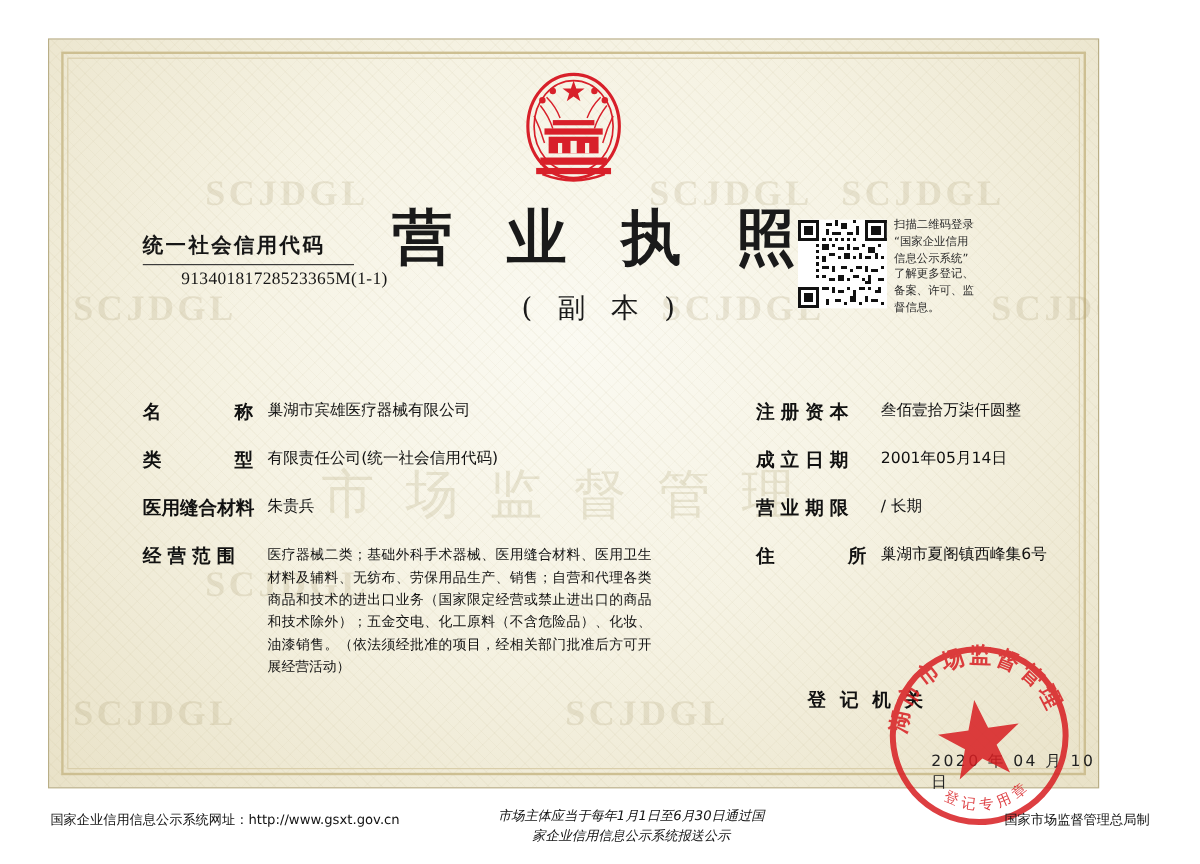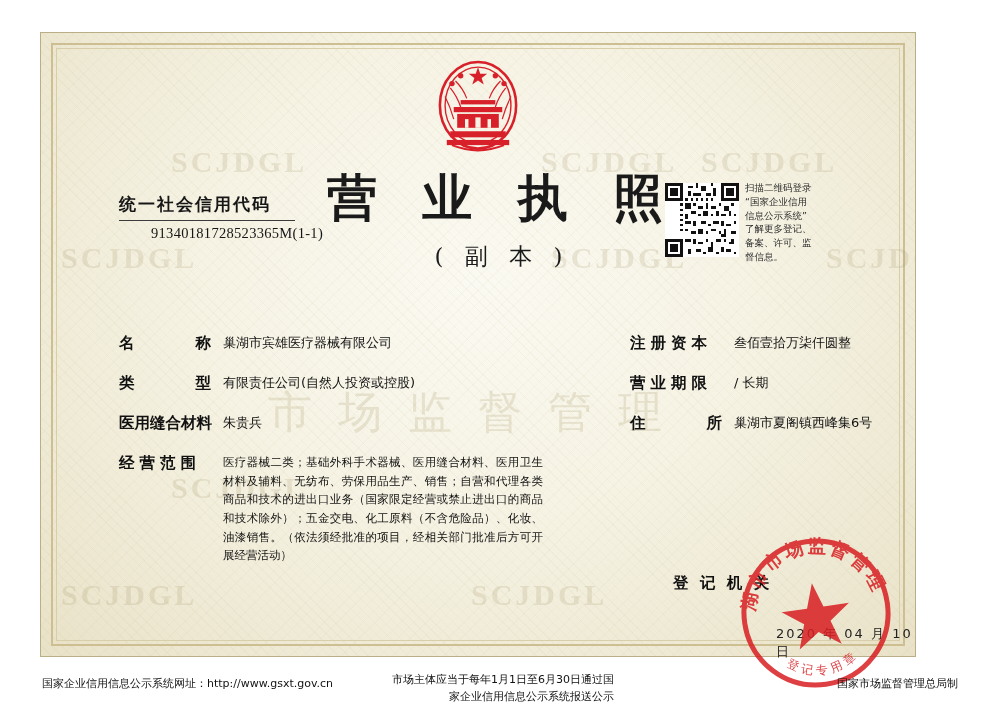--- a/index.html
+++ b/index.html
@@ -446,7 +446,7 @@
         <span class="flabel sp4">名　　称</span><span class="fvalue big">巢湖市宾雄医疗器械有限公司</span>
       </div>
       <div class="row">
-        <span class="flabel sp4">类　　型</span><span class="fvalue big">有限责任公司(自然人投资或控股)</span>
+        <span class="flabel sp4">类　　型</span><span class="fvalue big">有限责任公司(统一社会信用代码)</span>
       </div>
       <div class="row">
         <span class="flabel">医用缝合材料</span><span class="fvalue big">朱贵兵</span>

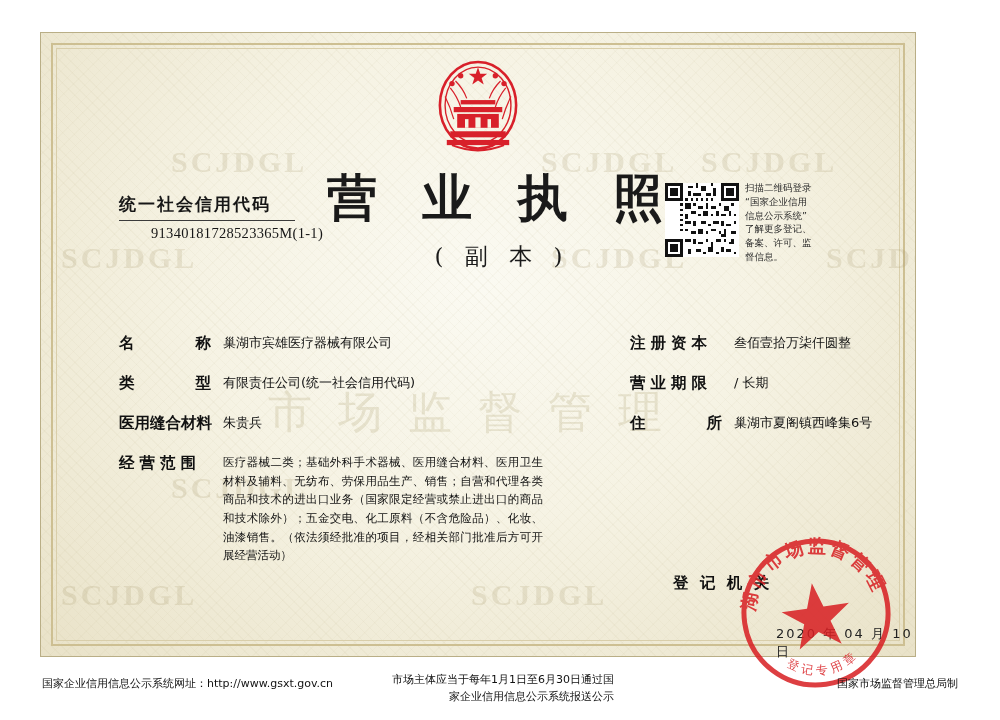--- a/index.html
+++ b/index.html
@@ -461,6 +461,9 @@
         <span class="flabel sp3">注册资本</span><span class="fvalue big">叁佰壹拾万柒仟圆整</span>
       </div>
       <div class="row">
+        <span class="flabel sp3">成立日期</span><span class="fvalue big">2001年05月14日</span>
+      </div>
+      <div class="row">
         <span class="flabel sp3">营业期限</span><span class="fvalue big">/ 长期</span>
       </div>
       <div class="row">

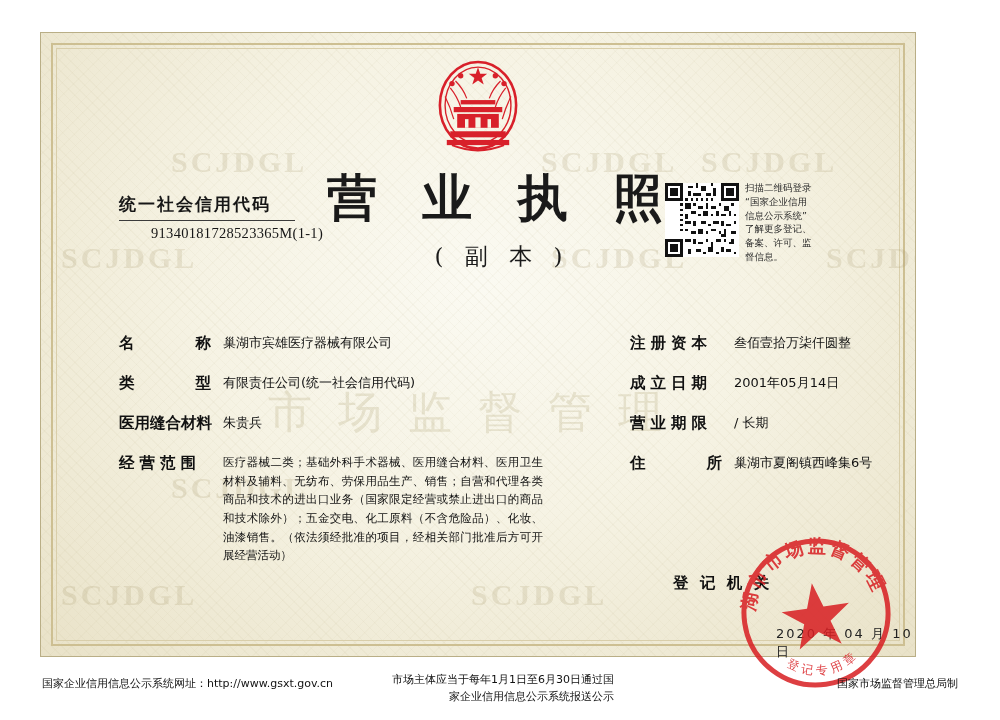--- a/index.html
+++ b/index.html
@@ -257,7 +257,7 @@
     color: #111;
   }
   .footer .f-left  { position: absolute; left: 42px;  top: 4px; }
-  .footer .f-mid   { position: absolute; left: 392px; top: 0px; line-height: 1.5; text-align: right; }
+  .footer .f-mid   { position: absolute; left: 415px; top: 0px; line-height: 1.5; text-align: center; font-style: italic; }
   .footer .f-right { position: absolute; right: 42px; top: 4px; padding-left: 44px; }
 </style>
 </head>

